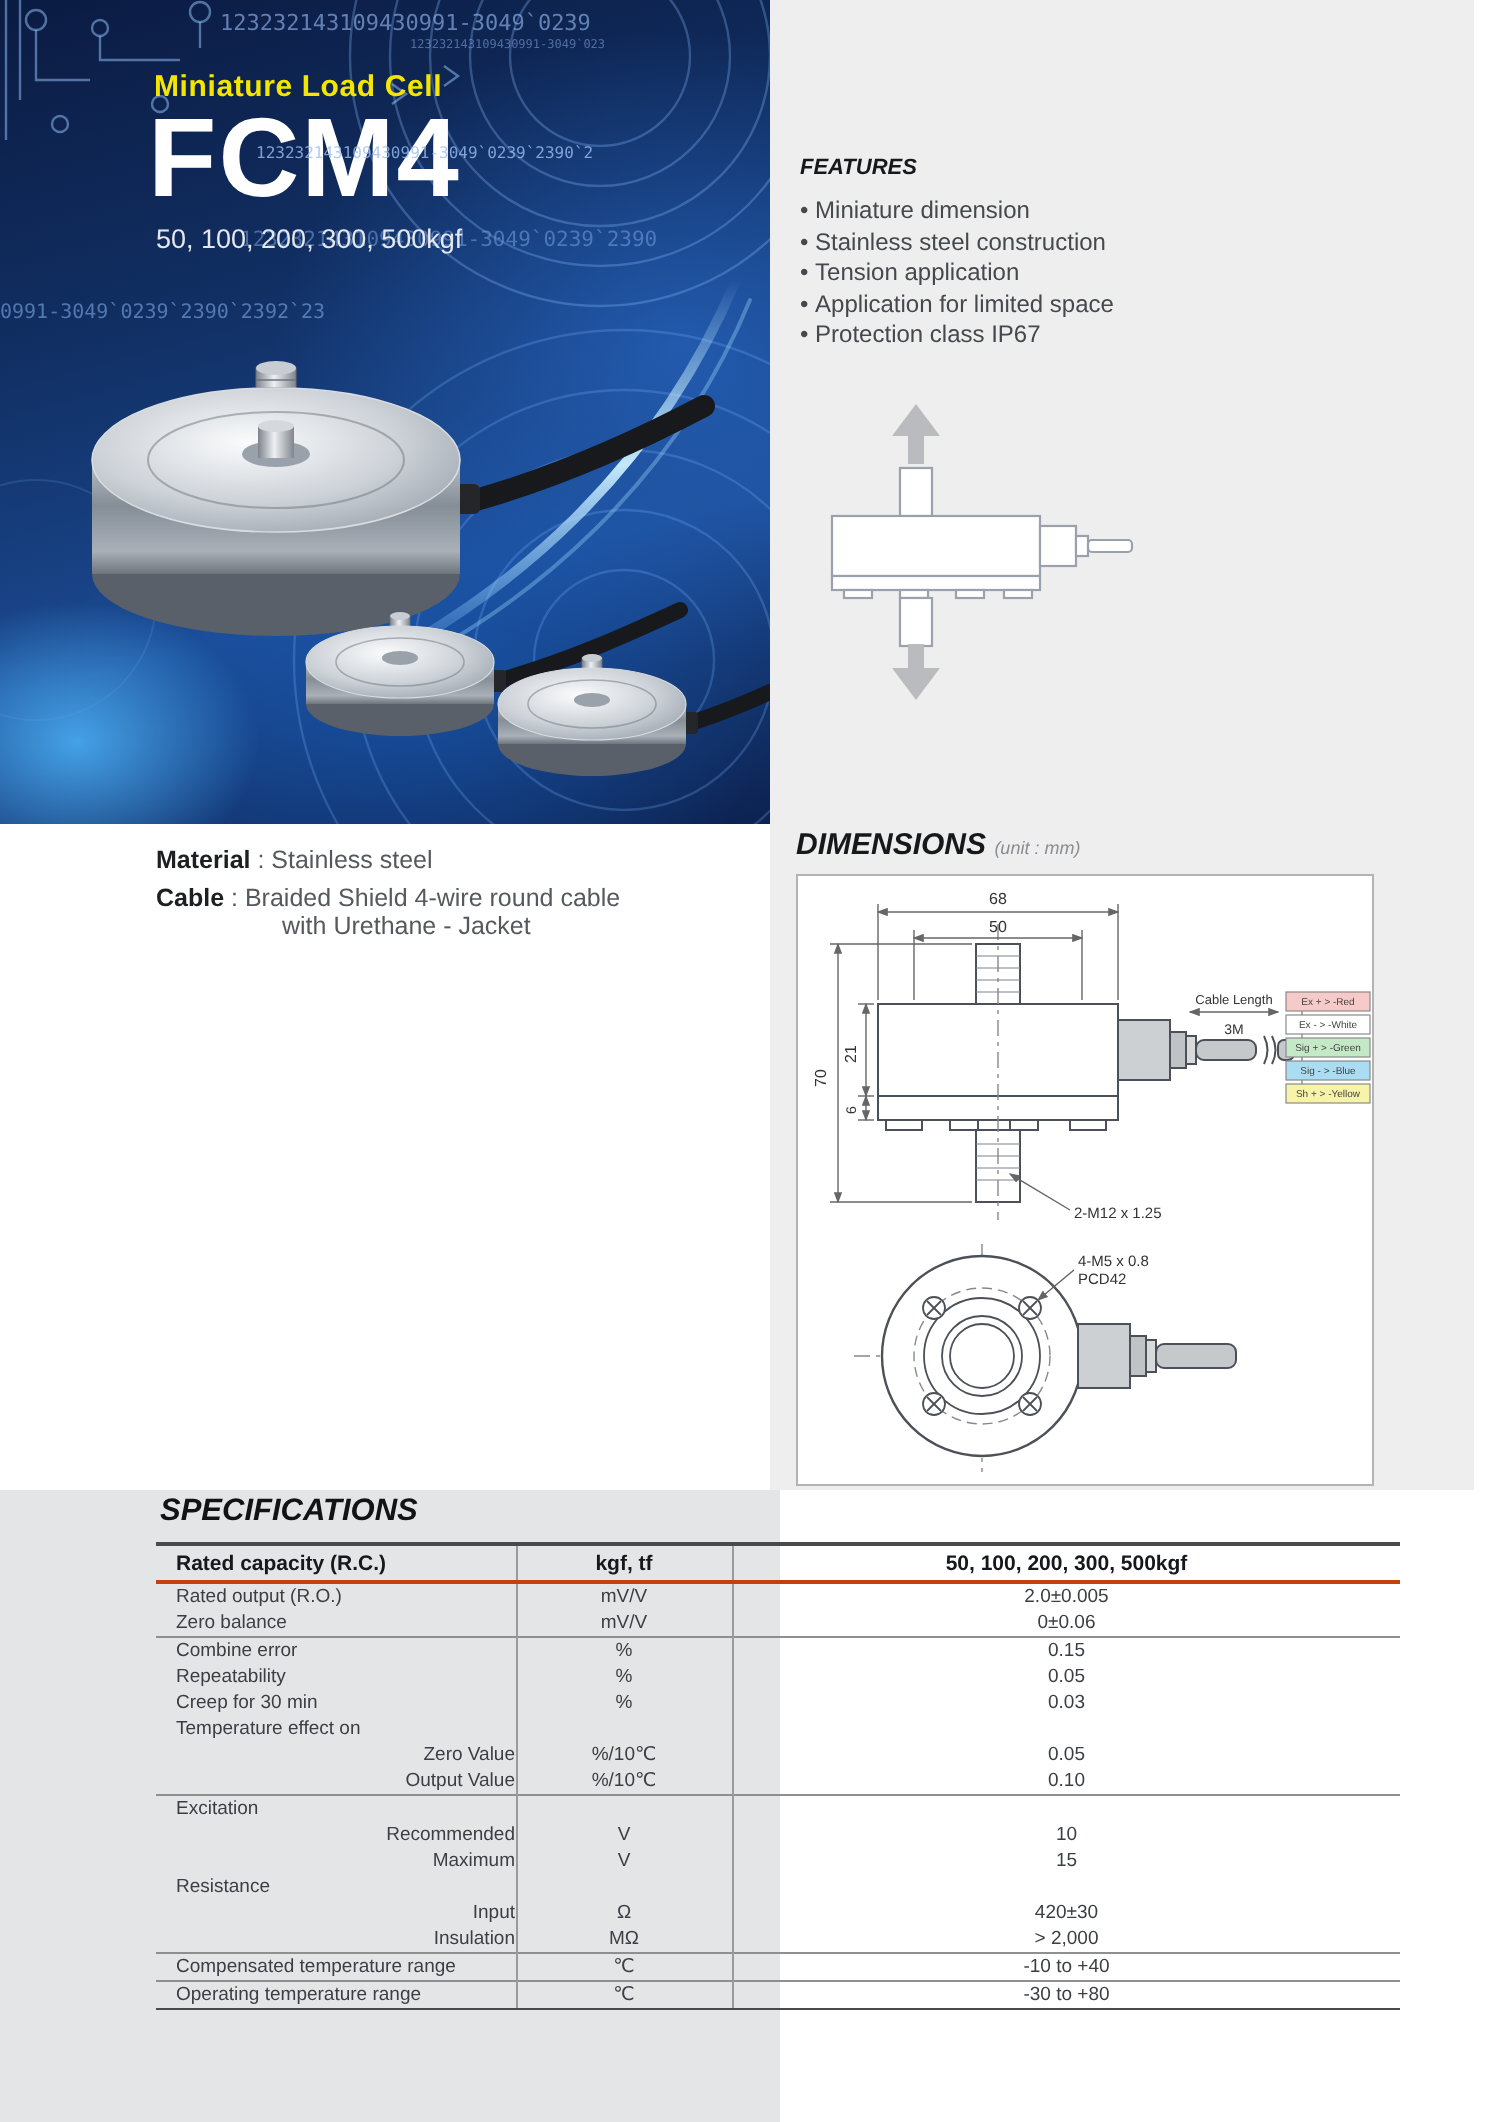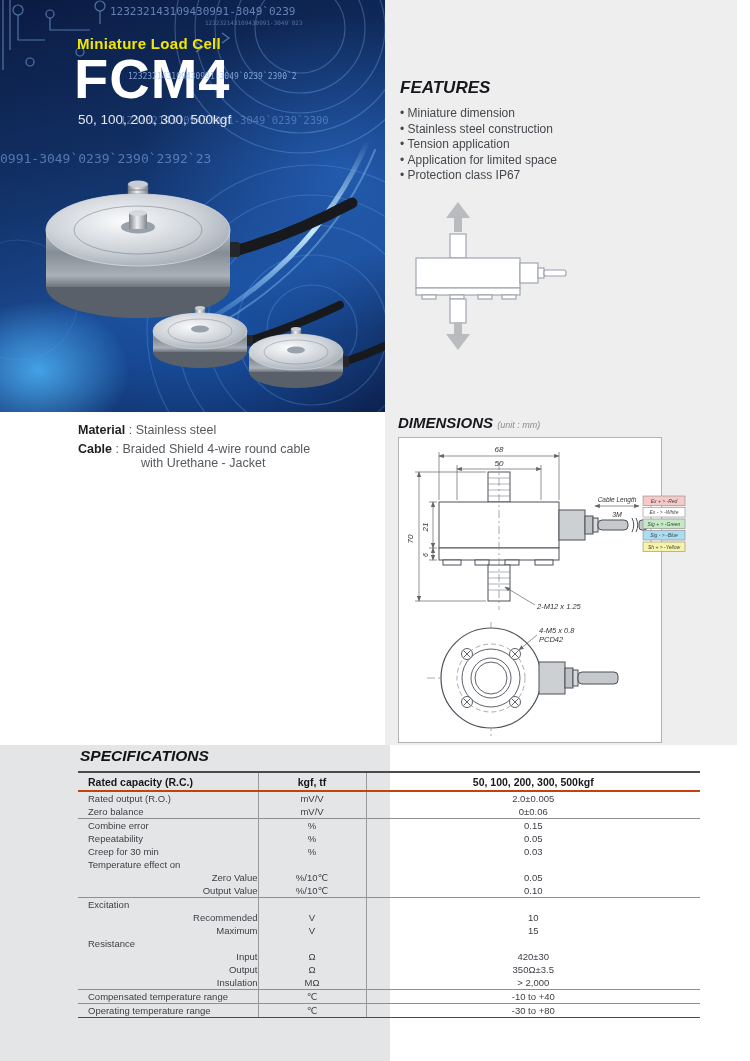--- a/index.html
+++ b/index.html
@@ -31,7 +31,7 @@
 
   
   .features{position:absolute;left:400px;top:78px;width:300px;}
-  .features h2{margin:0 0 8px 0;font-size:17px;font-style:italic;font-weight:bold;color:#16181b;}
+  .features h2{margin:0 0 8px 0;font-size:11px;font-style:italic;font-weight:bold;color:#16181b;}
   .features ul{margin:0;padding:0;list-style:none;}
   .features li{font-size:12px;color:#45494e;line-height:15.5px;}
   .features li::before{content:"\2022\00a0";color:#45494e;}

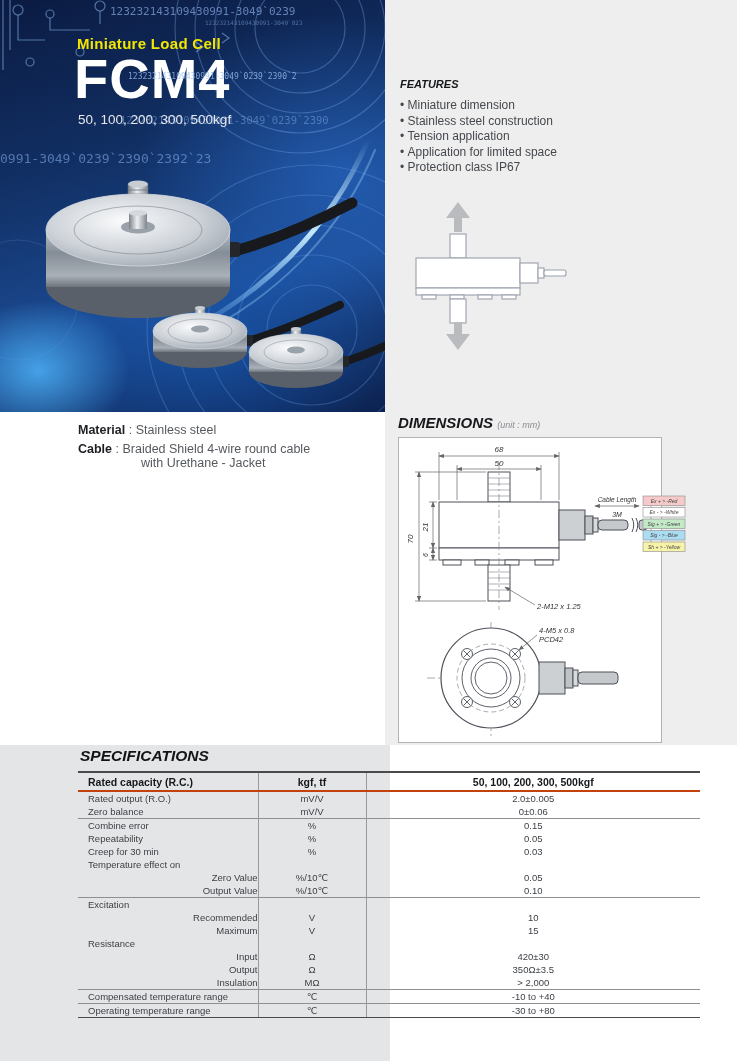--- a/index.html
+++ b/index.html
@@ -27,7 +27,7 @@
   .code-top2{left:205px;top:19px;font-size:6px;color:rgba(145,180,235,.5);}
   .code-mid1{left:128px;top:72px;font-size:8px;color:rgba(155,190,240,.8);}
   .code-mid2{left:120px;top:82px;font-size:10.5px;color:rgba(120,160,220,.55);margin-top:32px;}
-  .code-left{left:0px;top:151px;font-size:13px;color:rgba(128,168,228,.6);}
+  .code-left{left:0px;top:151px;font-size:10px;color:rgba(128,168,228,.6);}
 
   
   .features{position:absolute;left:400px;top:78px;width:300px;}

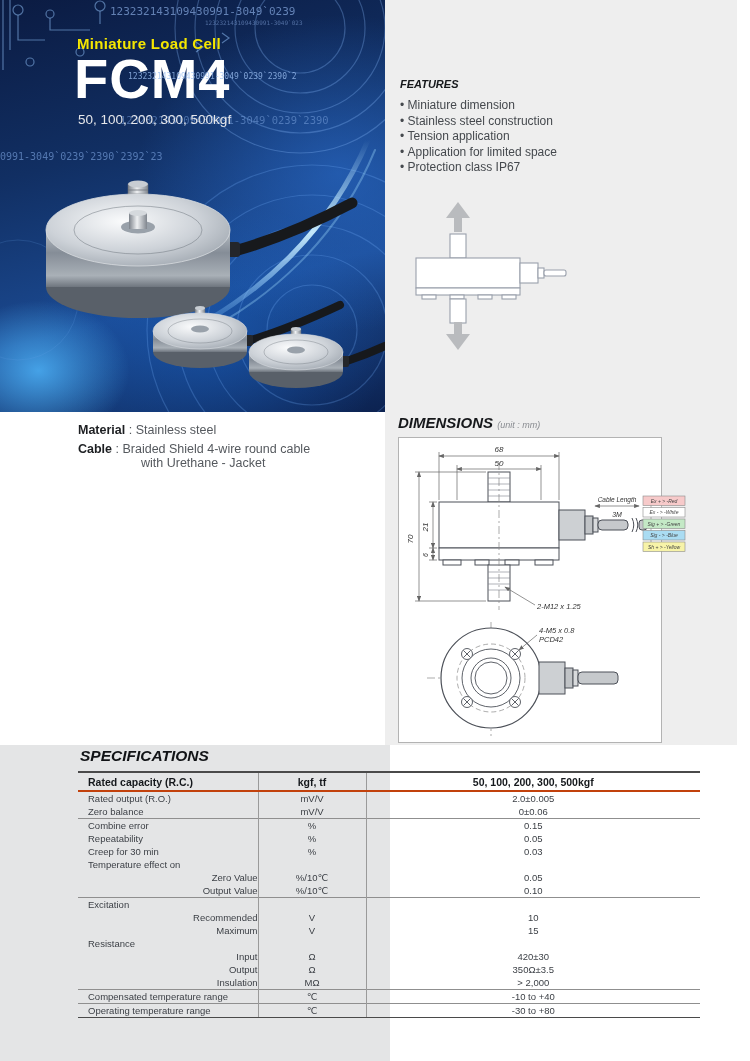--- a/index.html
+++ b/index.html
@@ -45,7 +45,7 @@
   
   .dims-title{position:absolute;left:398px;top:414px;font-size:15px;font-style:italic;font-weight:bold;color:#16181b;}
   .dims-title .unit{font-size:9px;font-weight:normal;color:#8a8d92;font-style:italic;}
-  .dims-box{position:absolute;left:398px;top:437px;width:264px;height:306px;background:#ffffff;border:1px solid #b3b3b3;box-sizing:border-box;font-style:italic;}
+  .dims-box{position:absolute;left:398px;top:437px;width:289px;height:306px;background:#ffffff;border:1px solid #b3b3b3;box-sizing:border-box;}
 
   
   .spec-title{position:absolute;left:80px;top:747px;font-size:15.5px;font-style:italic;font-weight:bold;color:#111316;}

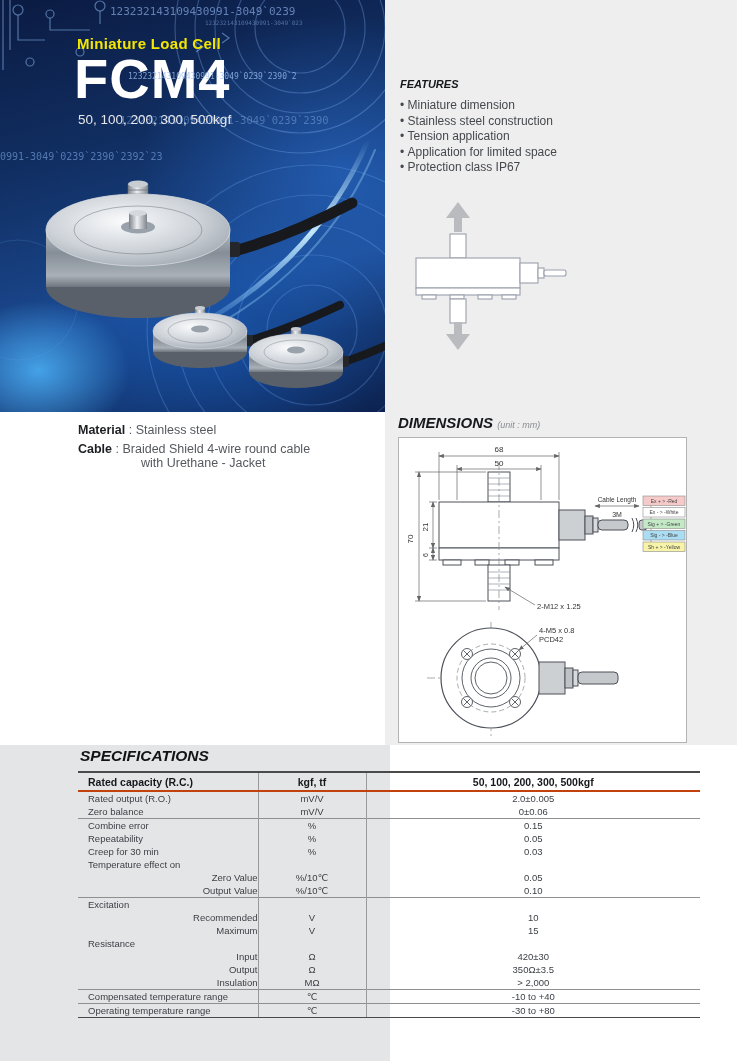--- a/index.html
+++ b/index.html
@@ -438,11 +438,6 @@
           <td>420±30</td>
         </tr>
         <tr>
-          <td class="param ind">Output</td>
-          <td>Ω</td>
-          <td>350Ω±3.5</td>
-        </tr>
-        <tr>
           <td class="param ind">Insulation</td>
           <td>MΩ</td>
           <td>&gt; 2,000</td>

